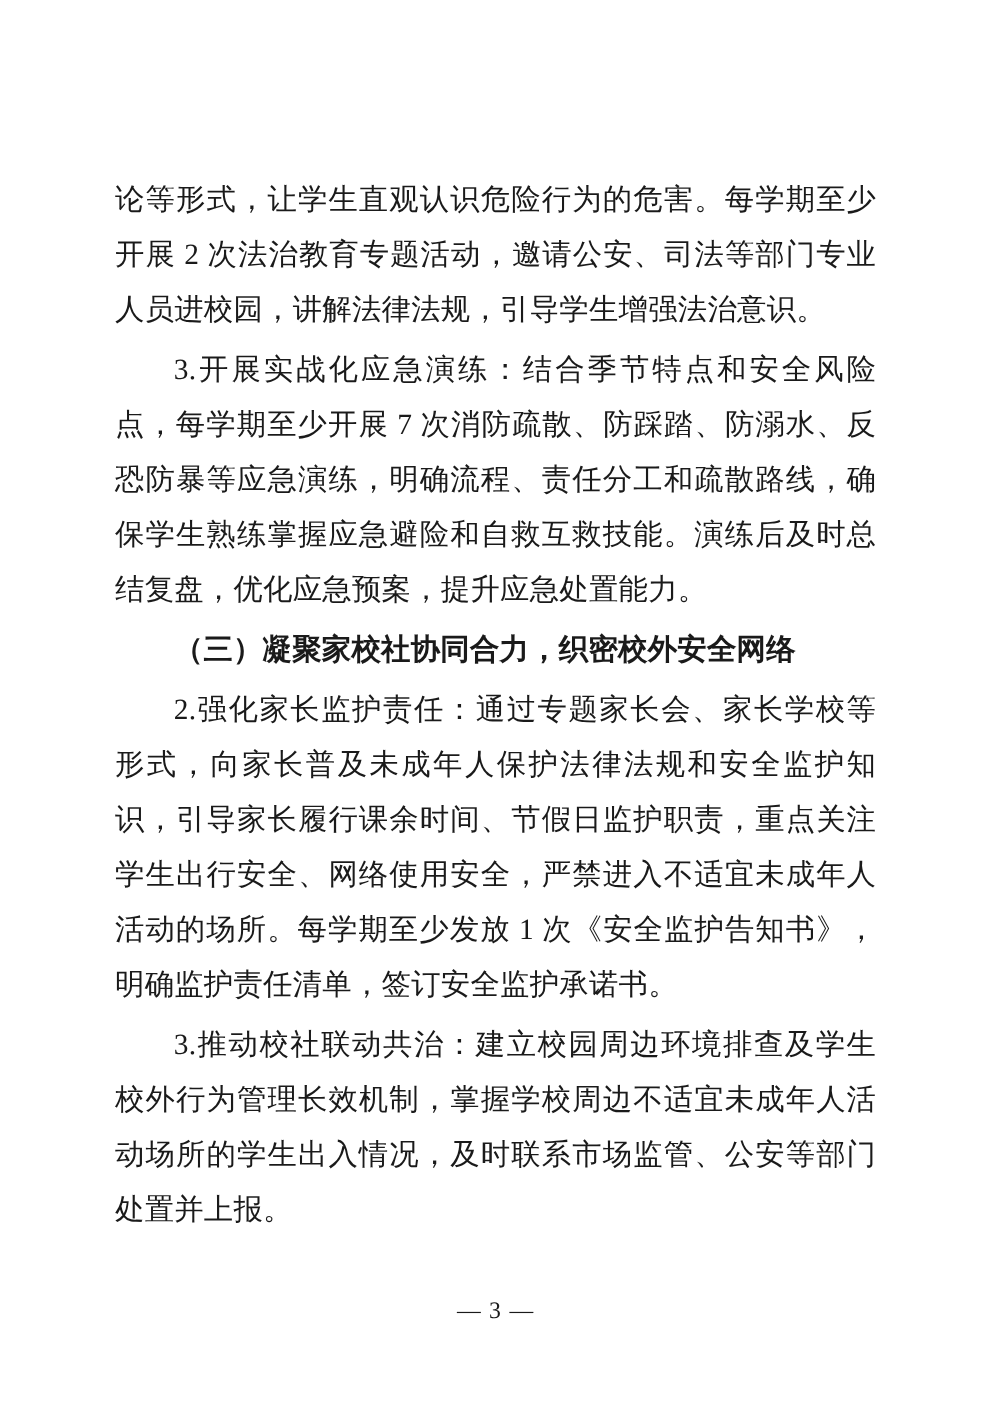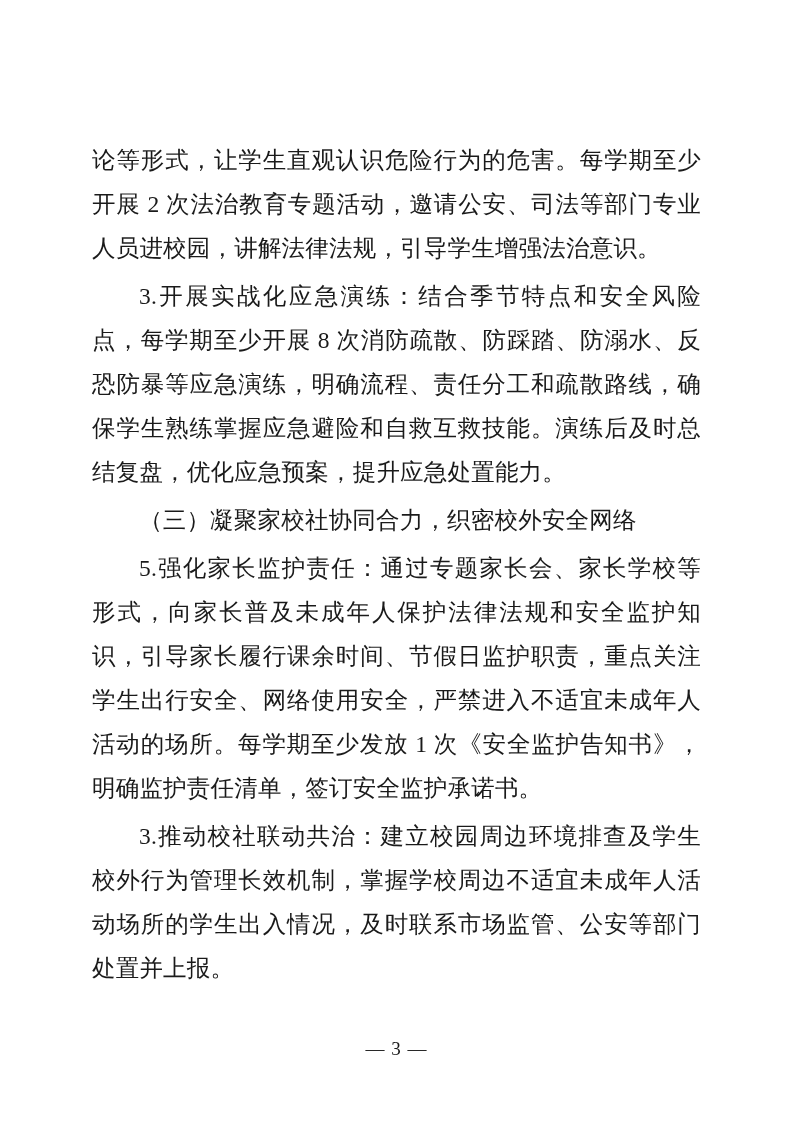--- a/index.html
+++ b/index.html
@@ -59,7 +59,7 @@
   <div class="body-text">
     <p class="para no-indent">论等形式，让学生直观认识危险行为的危害。每学期至少开展 2 次法治教育专题活动，邀请公安、司法等部门专业人员进校园，讲解法律法规，引导学生增强法治意识。</p>
 
-    <p class="para">3.开展实战化应急演练：结合季节特点和安全风险点，每学期至少开展 8 次消防疏散、防踩踏、防溺水、反恐防暴等应急演练，明确流程、责任分工和疏散路线，确保学生熟练掌握应急避险和自救互救技能。演练后及时总结复盘，优化应急预案，提升应急处置能力。</p>
+    <p class="para">3.开展实战化应急演练：结合季节特点和安全风险点，每学期至少开展 7 次消防疏散、防踩踏、防溺水、反恐防暴等应急演练，明确流程、责任分工和疏散路线，确保学生熟练掌握应急避险和自救互救技能。演练后及时总结复盘，优化应急预案，提升应急处置能力。</p>
 
     <p class="para heading">（三）凝聚家校社协同合力，织密校外安全网络</p>
 

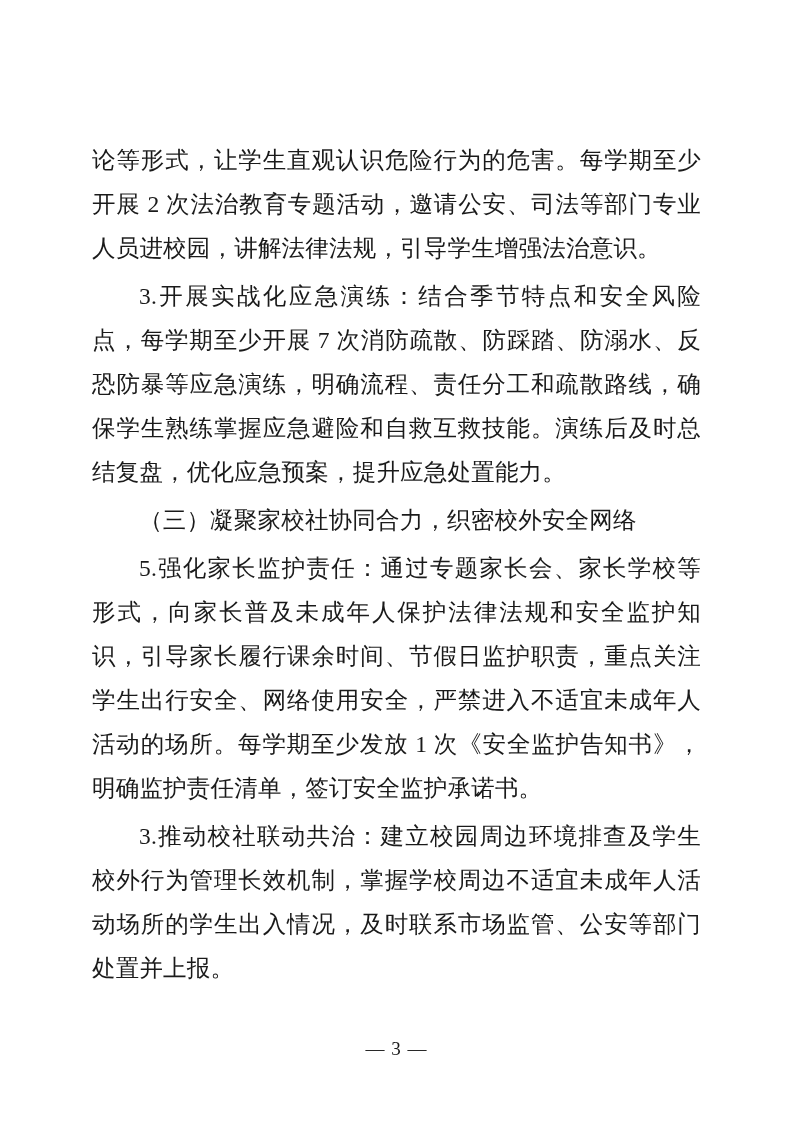--- a/index.html
+++ b/index.html
@@ -37,7 +37,7 @@
   }
   .para.heading {
     text-indent: 2em;
-    font-weight: normal;
+    font-weight: bold;
   }
   .page-number {
     position: absolute;

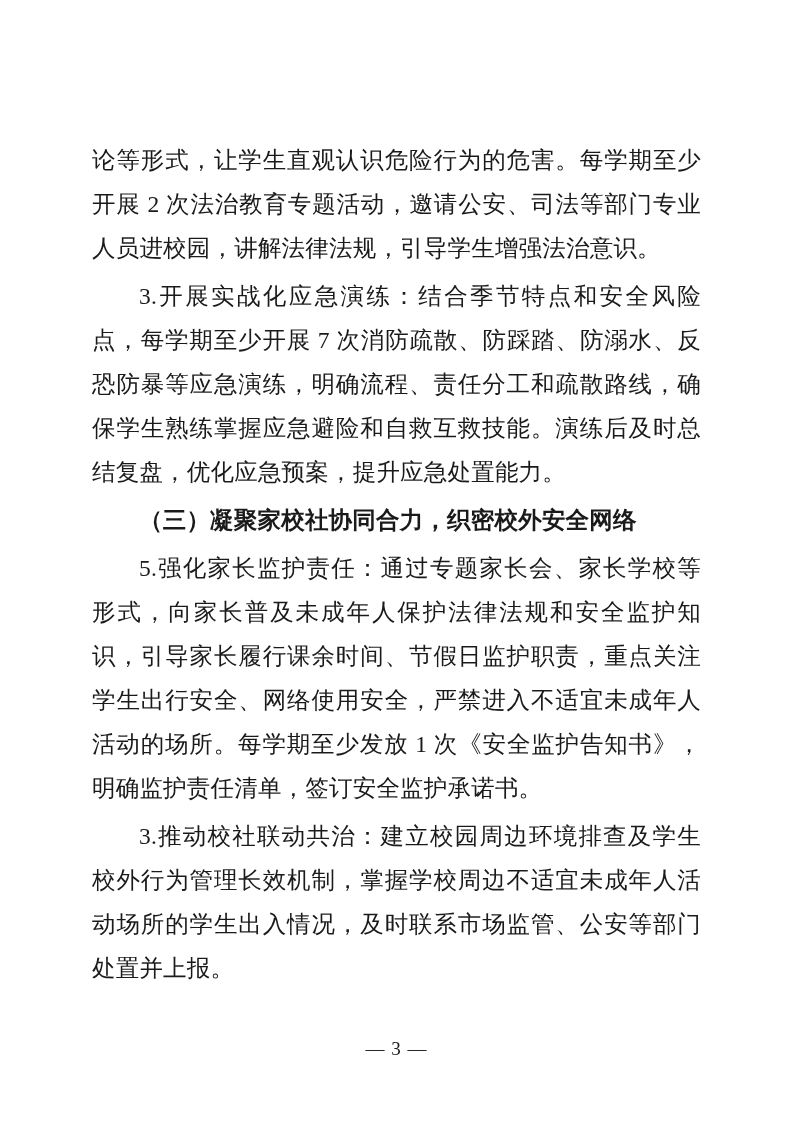--- a/index.html
+++ b/index.html
@@ -64,7 +64,7 @@
     <p class="para heading">（三）凝聚家校社协同合力，织密校外安全网络</p>
 
 
-    <p class="para">5.强化家长监护责任：通过专题家长会、家长学校等形式，向家长普及未成年人保护法律法规和安全监护知识，引导家长履行课余时间、节假日监护职责，重点关注学生出行安全、网络使用安全，严禁进入不适宜未成年人活动的场所。每学期至少发放 1 次《安全监护告知书》，明确监护责任清单，签订安全监护承诺书。</p>
+    <p class="para">2.强化家长监护责任：通过专题家长会、家长学校等形式，向家长普及未成年人保护法律法规和安全监护知识，引导家长履行课余时间、节假日监护职责，重点关注学生出行安全、网络使用安全，严禁进入不适宜未成年人活动的场所。每学期至少发放 1 次《安全监护告知书》，明确监护责任清单，签订安全监护承诺书。</p>
 
     <p class="para">3.推动校社联动共治：建立校园周边环境排查及学生校外行为管理长效机制，掌握学校周边不适宜未成年人活动场所的学生出入情况，及时联系市场监管、公安等部门处置并上报。</p>
   </div>

